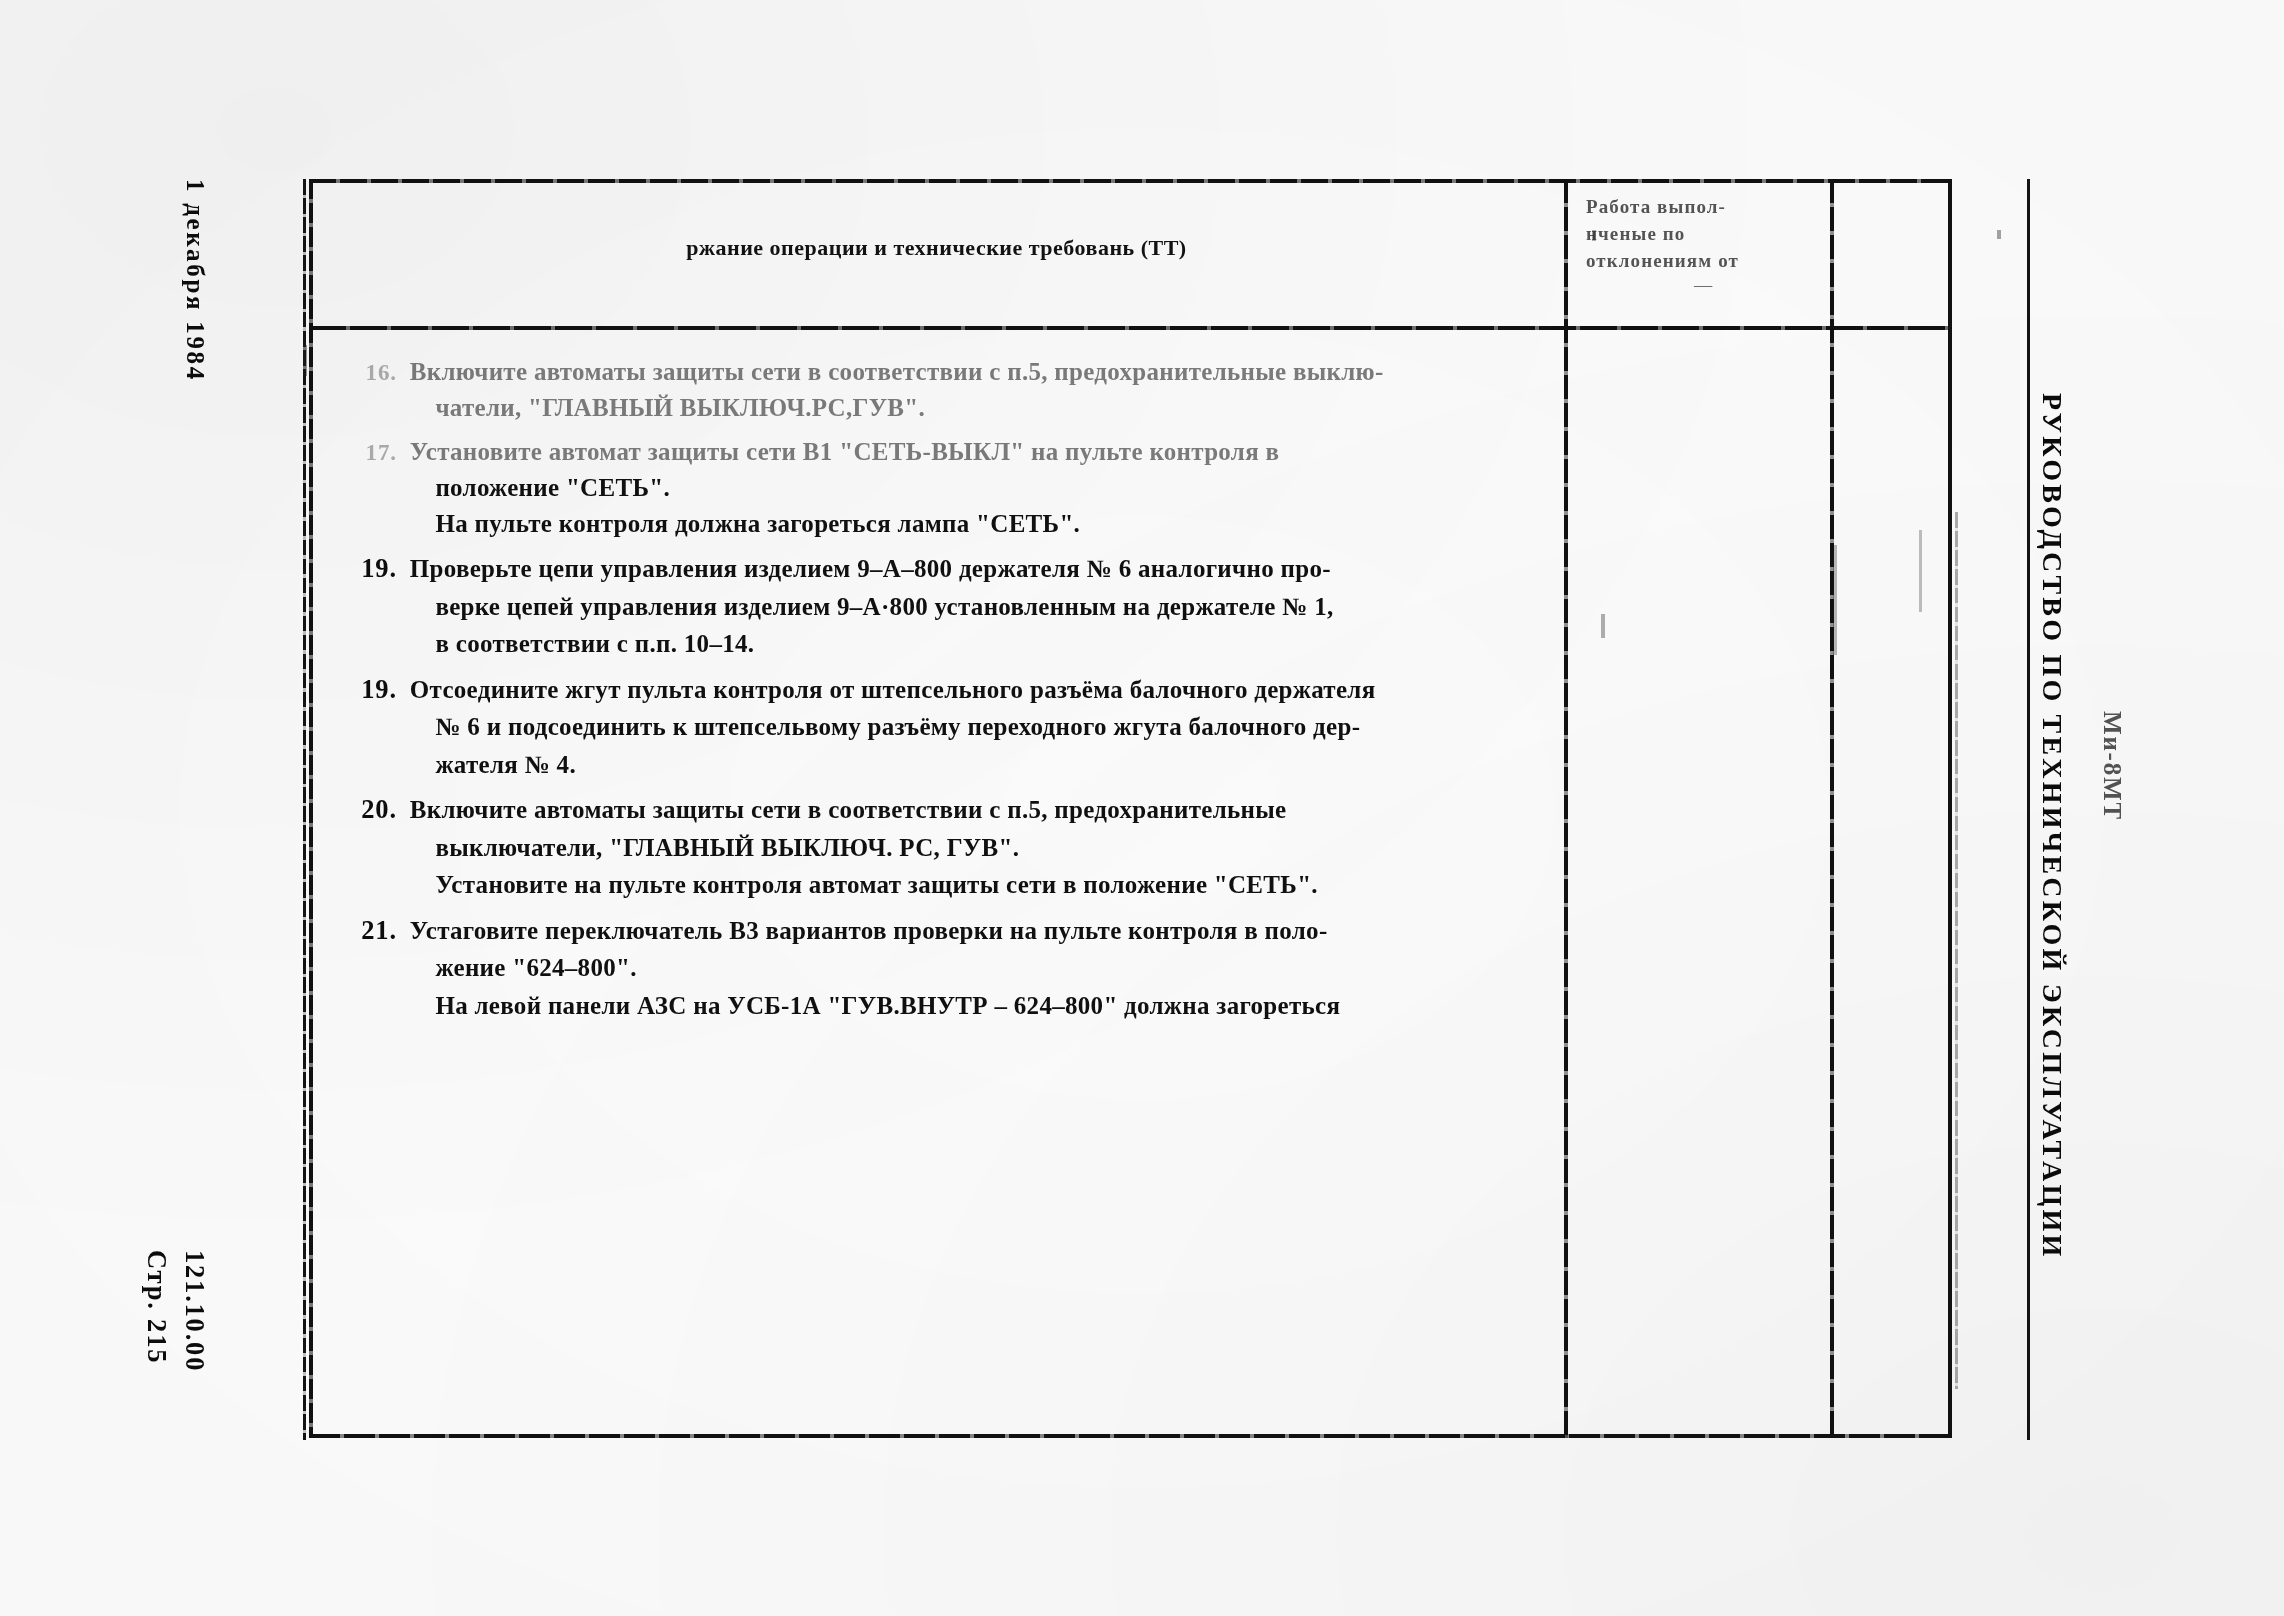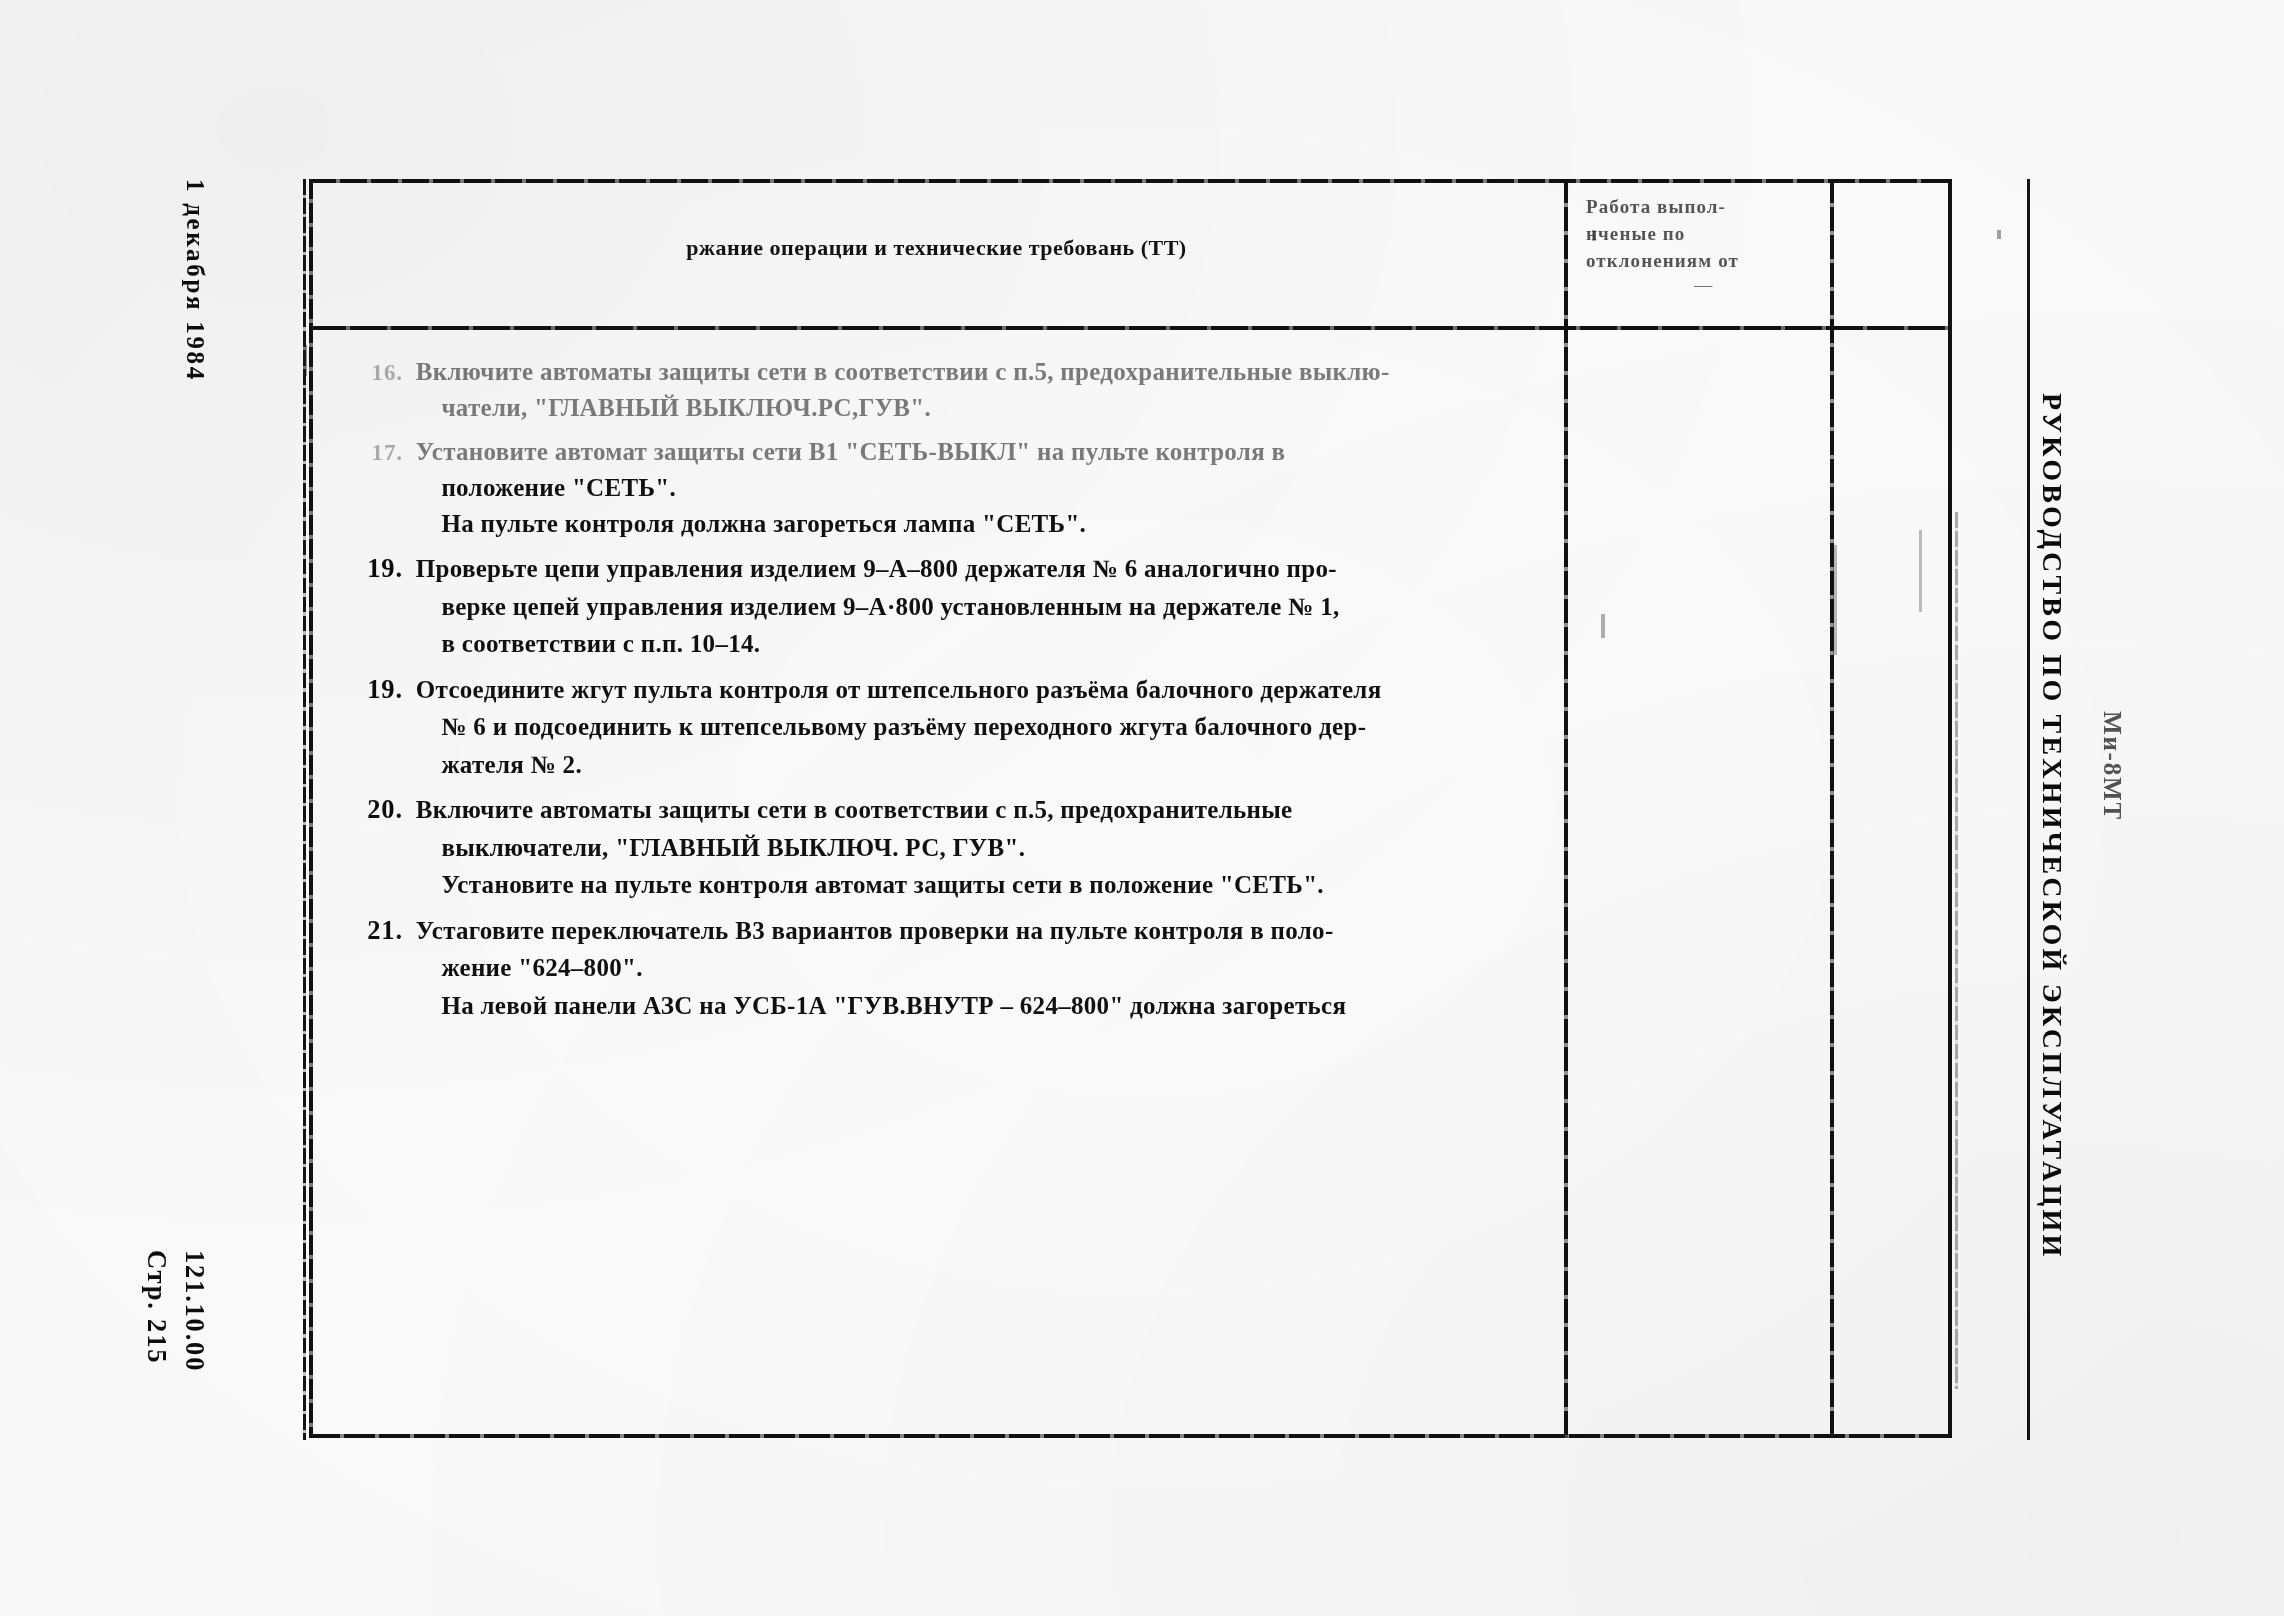--- a/index.html
+++ b/index.html
@@ -107,7 +107,6 @@
     font-size:26.5px;font-weight:bold;
     letter-spacing:0.9px;
     color:#0d0d0d;
-    padding-left:6px;
   }
   .num.ghost{color:#6d6d6d;opacity:.55;font-size:23px;}
   .txt{

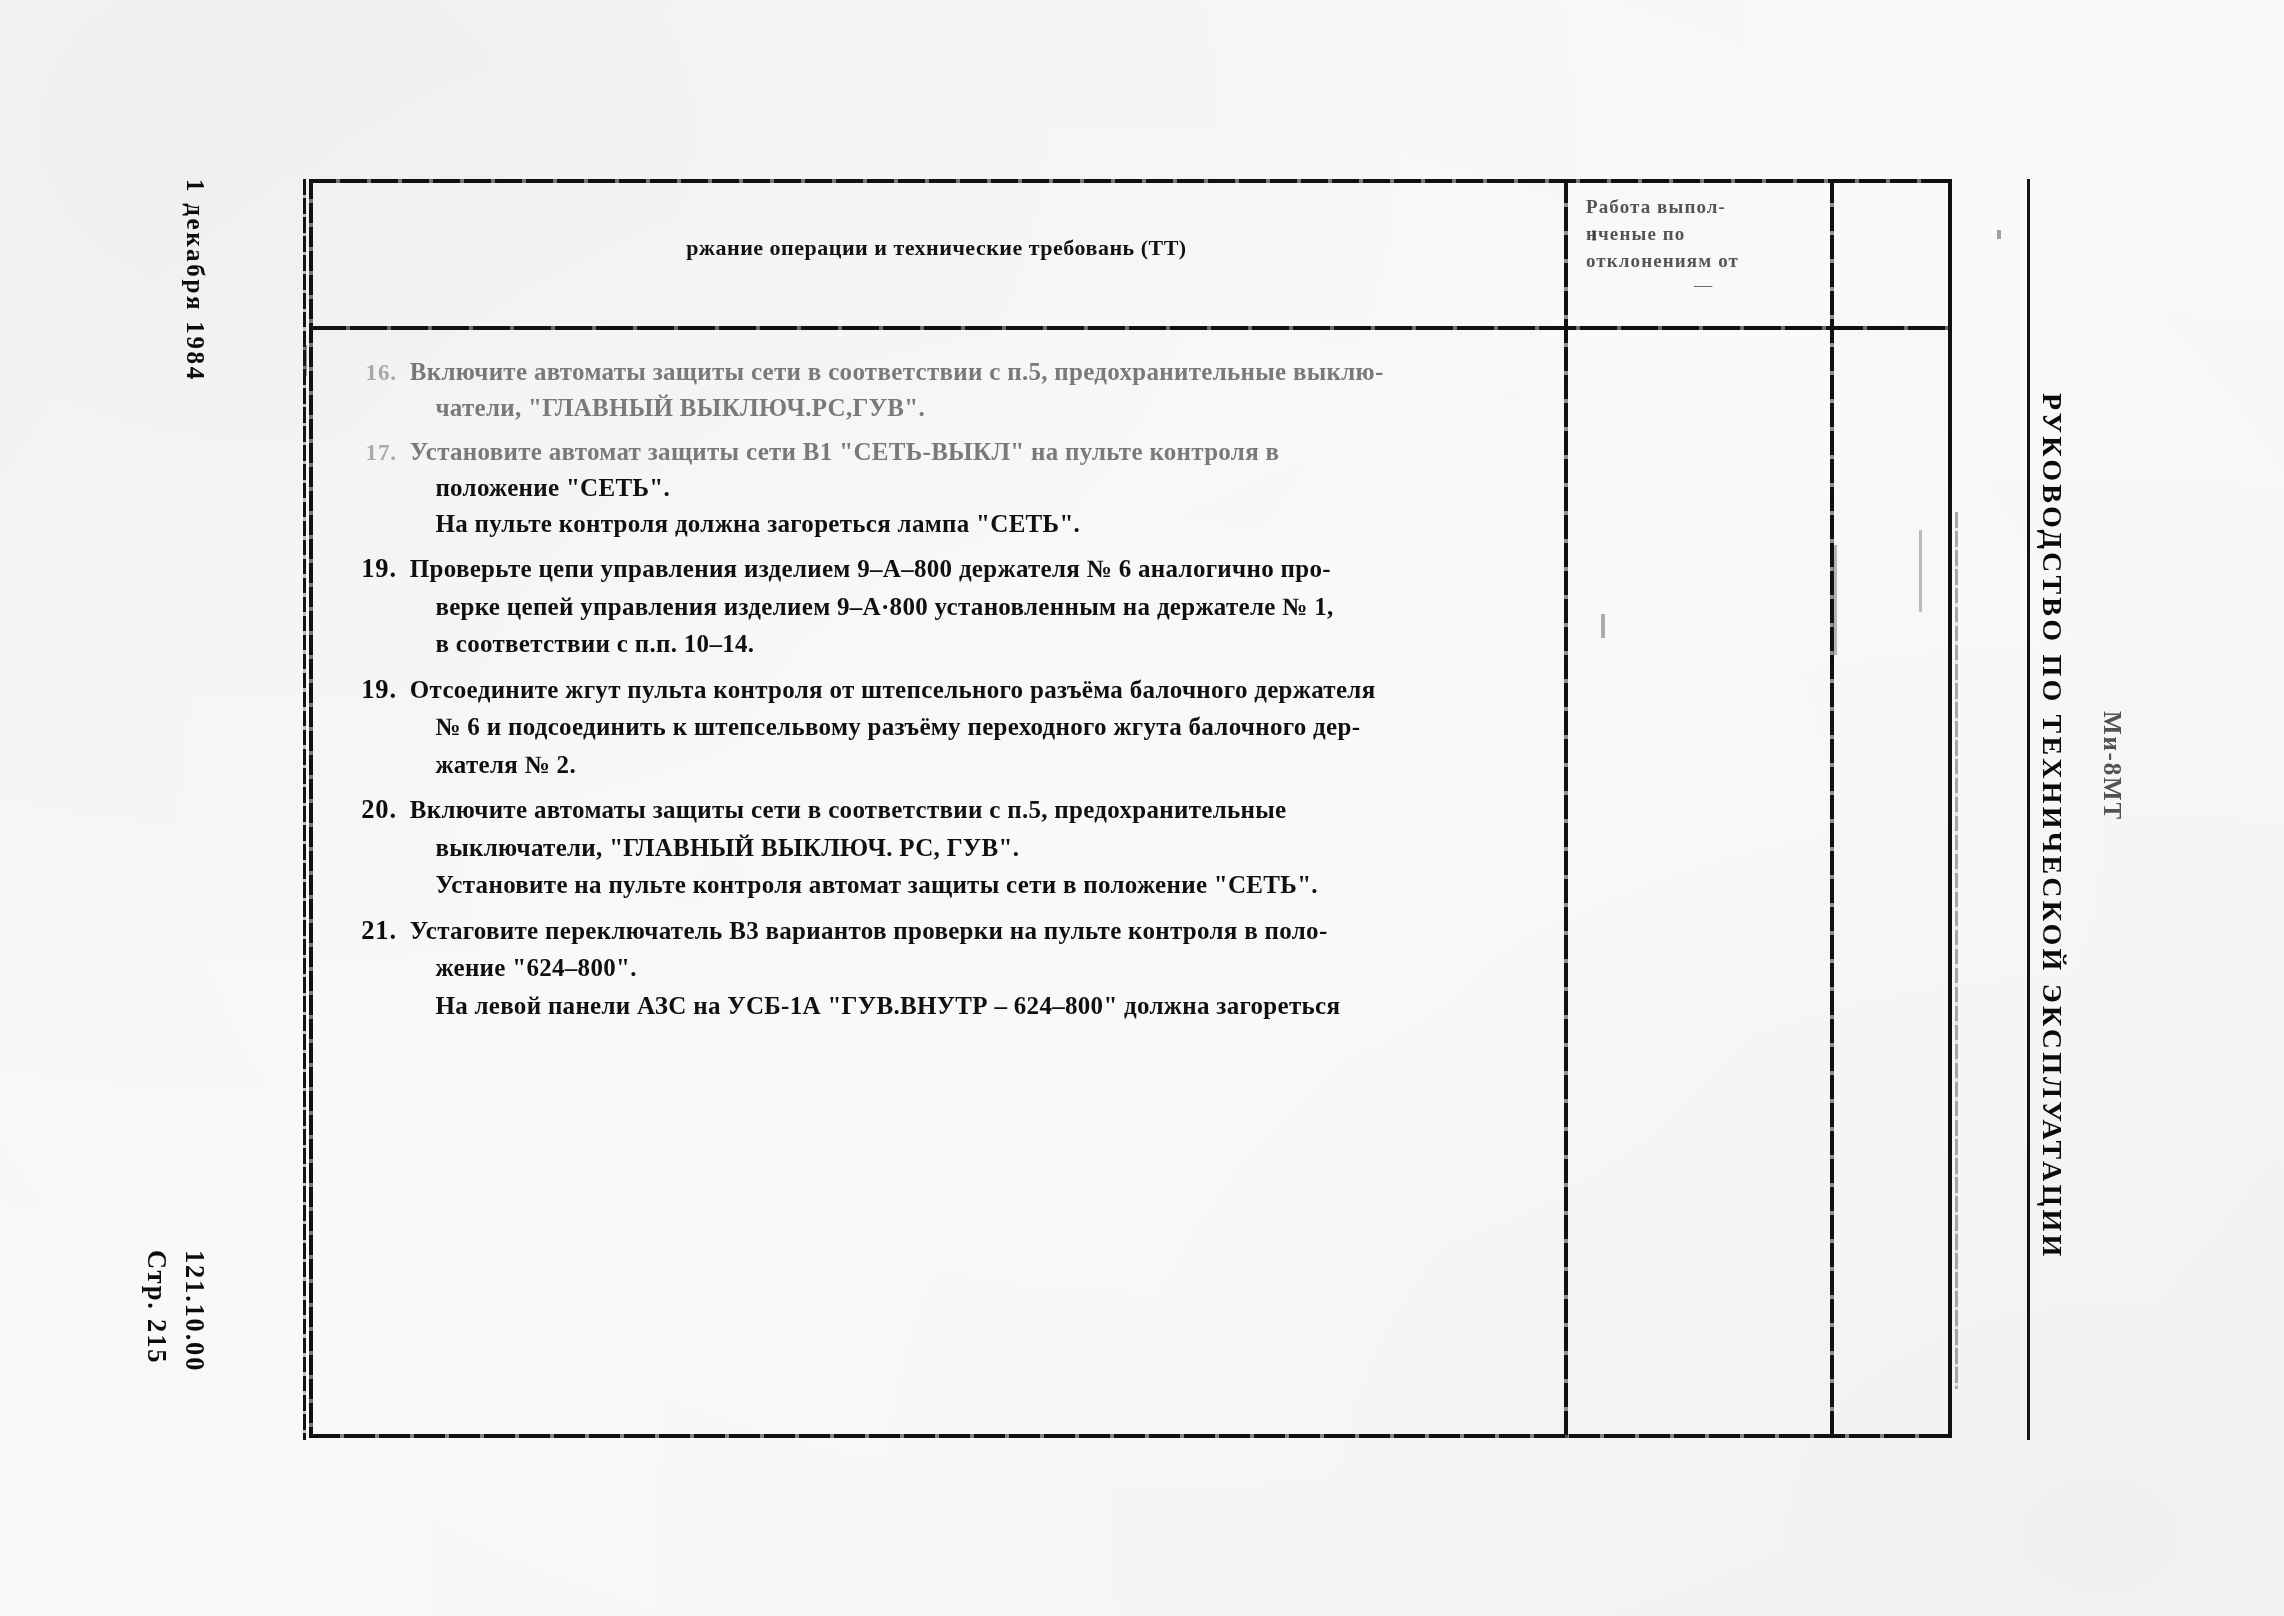--- a/index.html
+++ b/index.html
@@ -237,7 +237,7 @@
         </div>
         <div class="row indent cont">
           <div class="num">19.</div>
-          <div class="txt">жателя № 2.</div>
+          <div class="txt">жателя № 4.</div>
         </div>
         <div class="row gap">
           <div class="num">20.</div>

